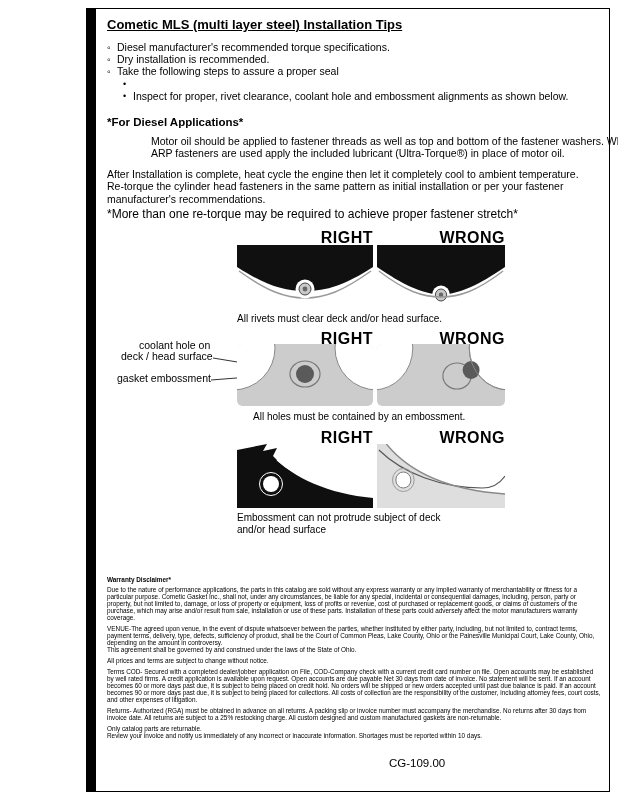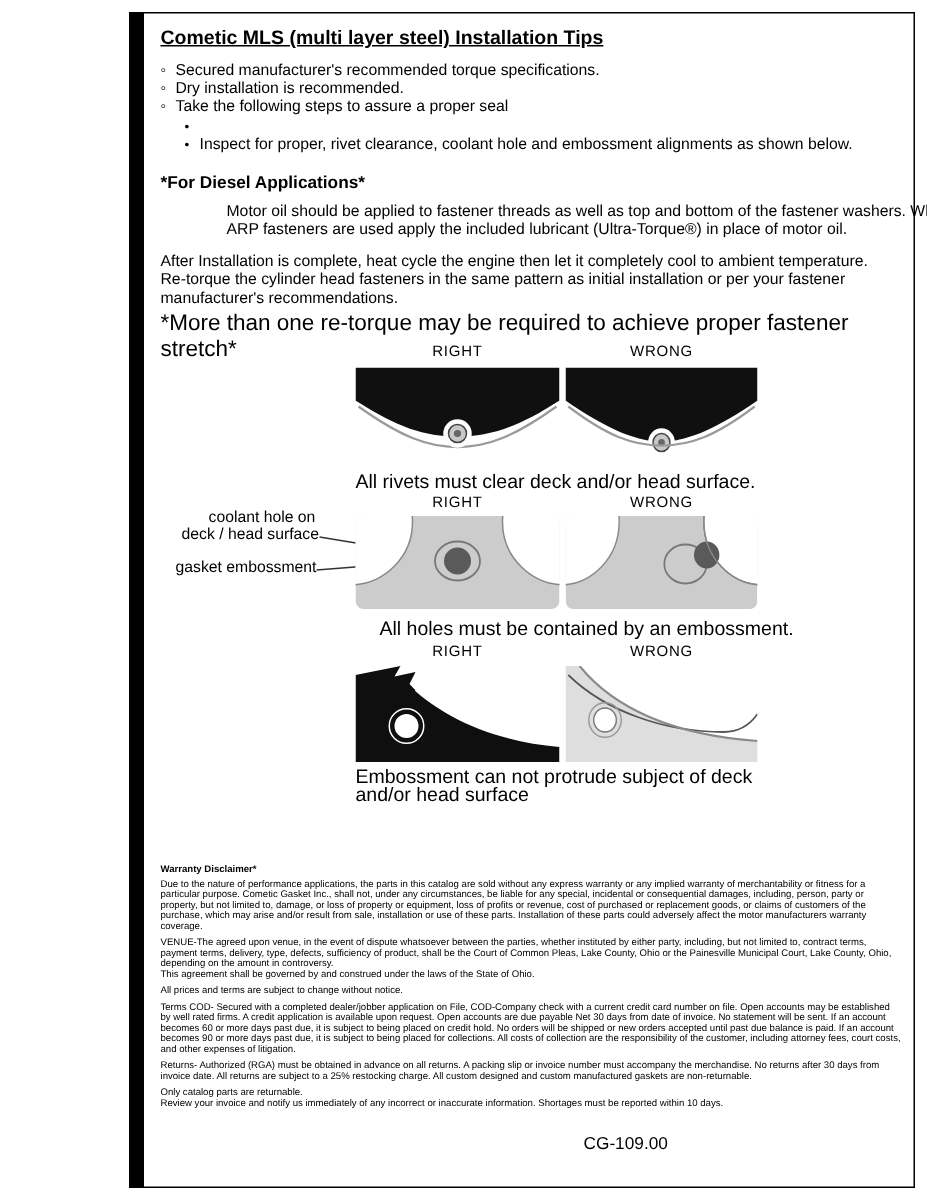--- a/index.html
+++ b/index.html
@@ -47,7 +47,7 @@
   <div class="abs bullets">
     <div class="bullet">
       <span class="marker">◦</span>
-      <span>Secured manufacturer's recommended torque specifications.</span>
+      <span>Diesel manufacturer's recommended torque specifications.</span>
     </div>
     <div class="bullet">
       <span class="marker">◦</span>

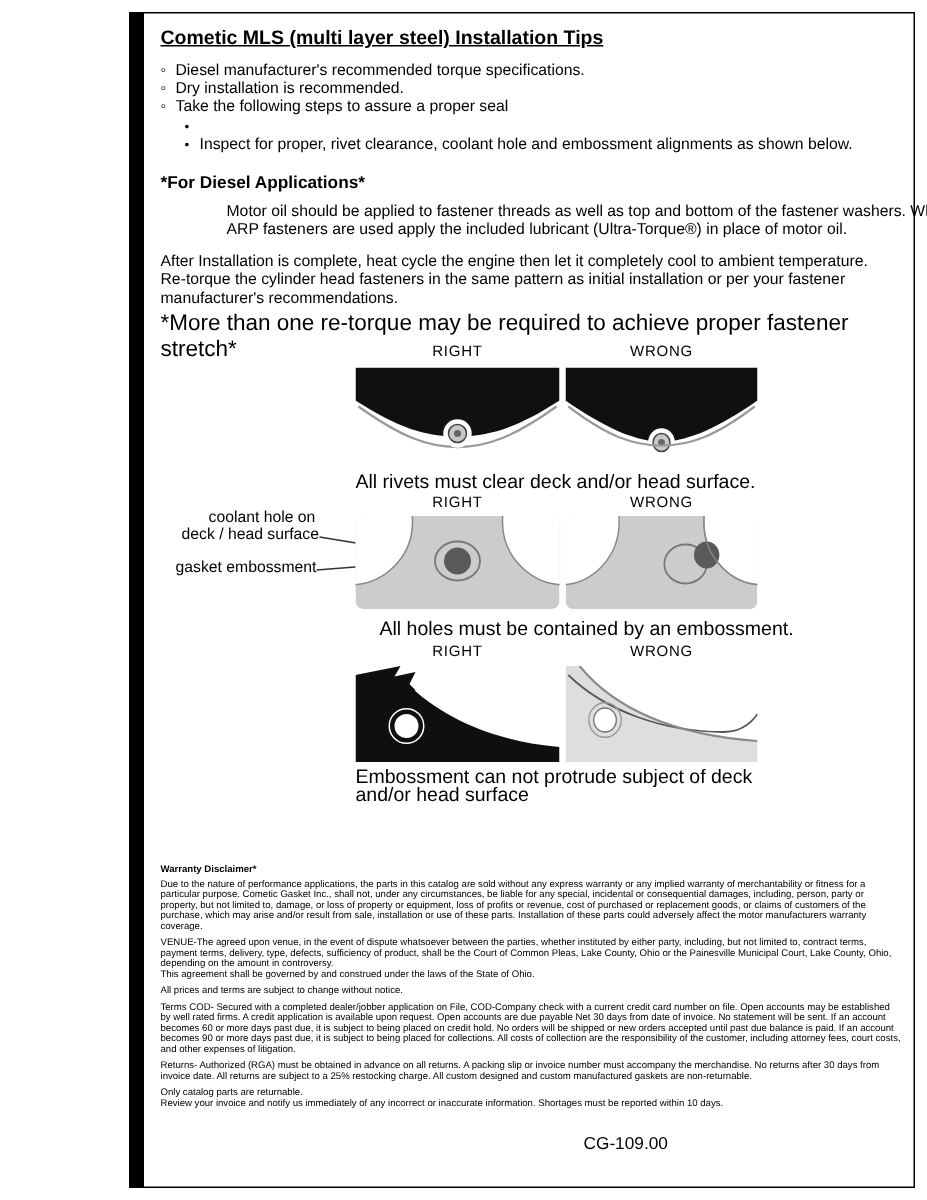--- a/index.html
+++ b/index.html
@@ -22,7 +22,7 @@
   .para { font-size:10.5px; line-height:12.3px; }
   .para1 { left:107px; top:135px; width:484px;margin-left:44px; }
   .para2 { left:107px; top:168px; width:478px; }
-  .note  { left:107px; top:207px; width:484px; font-size:15px; }
+  .note  { left:107px; top:207px; width:484px; font-size:12px; }
 
   .dg-label { font-size:10px; text-align:center; letter-spacing:0.5px; }
   .panel svg { display:block; width:100%; height:100%; }

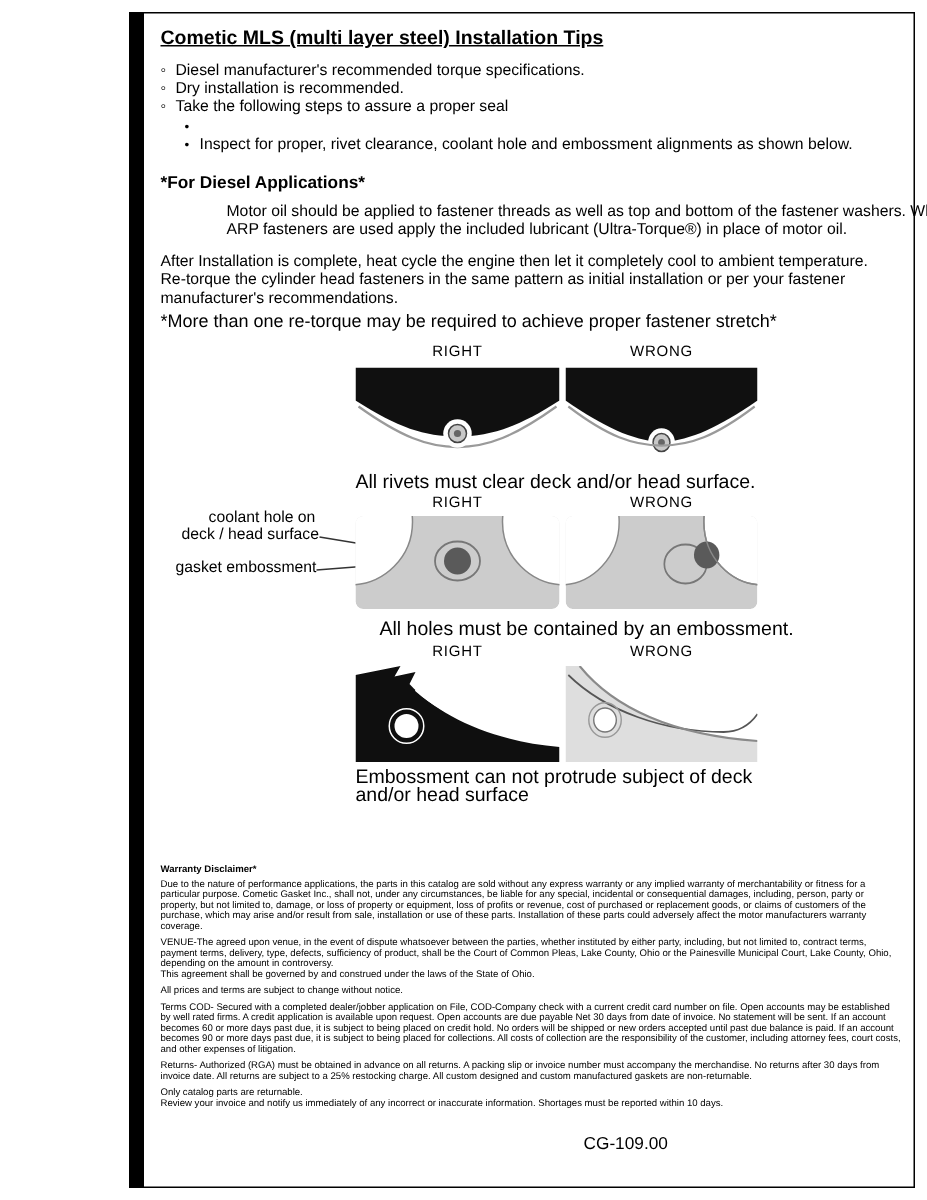--- a/index.html
+++ b/index.html
@@ -24,7 +24,7 @@
   .para2 { left:107px; top:168px; width:478px; }
   .note  { left:107px; top:207px; width:484px; font-size:12px; }
 
-  .dg-label { font-size:10px; text-align:center; letter-spacing:0.5px; }
+  .dg-label { font-size:16px; text-align:right; letter-spacing:0.5px;font-weight:bold; }
   .panel svg { display:block; width:100%; height:100%; }
   .caption { font-size:13px; }
 

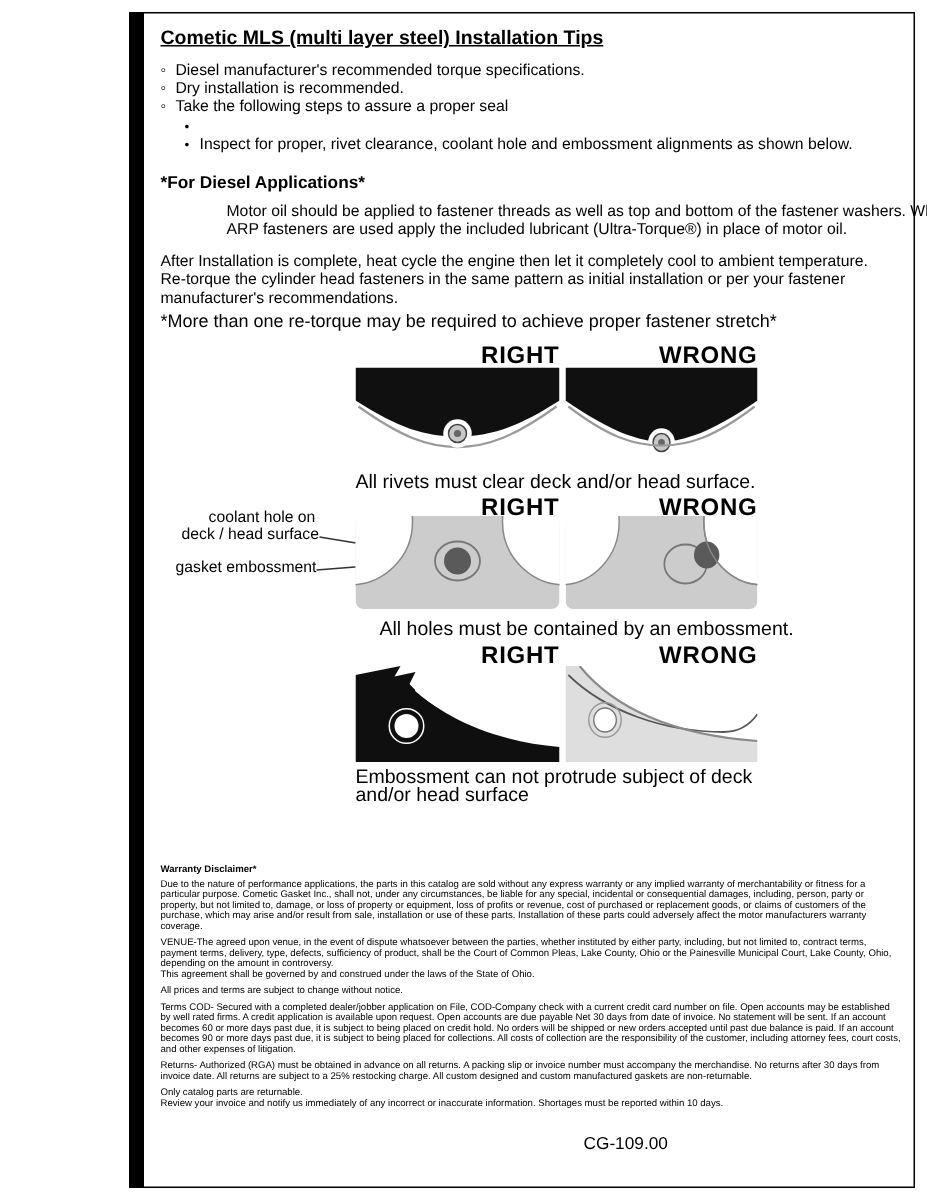--- a/index.html
+++ b/index.html
@@ -26,7 +26,7 @@
 
   .dg-label { font-size:16px; text-align:right; letter-spacing:0.5px;font-weight:bold; }
   .panel svg { display:block; width:100%; height:100%; }
-  .caption { font-size:13px; }
+  .caption { font-size:10px; }
 
   .callout { font-size:10.5px; line-height:11.5px; }
 

